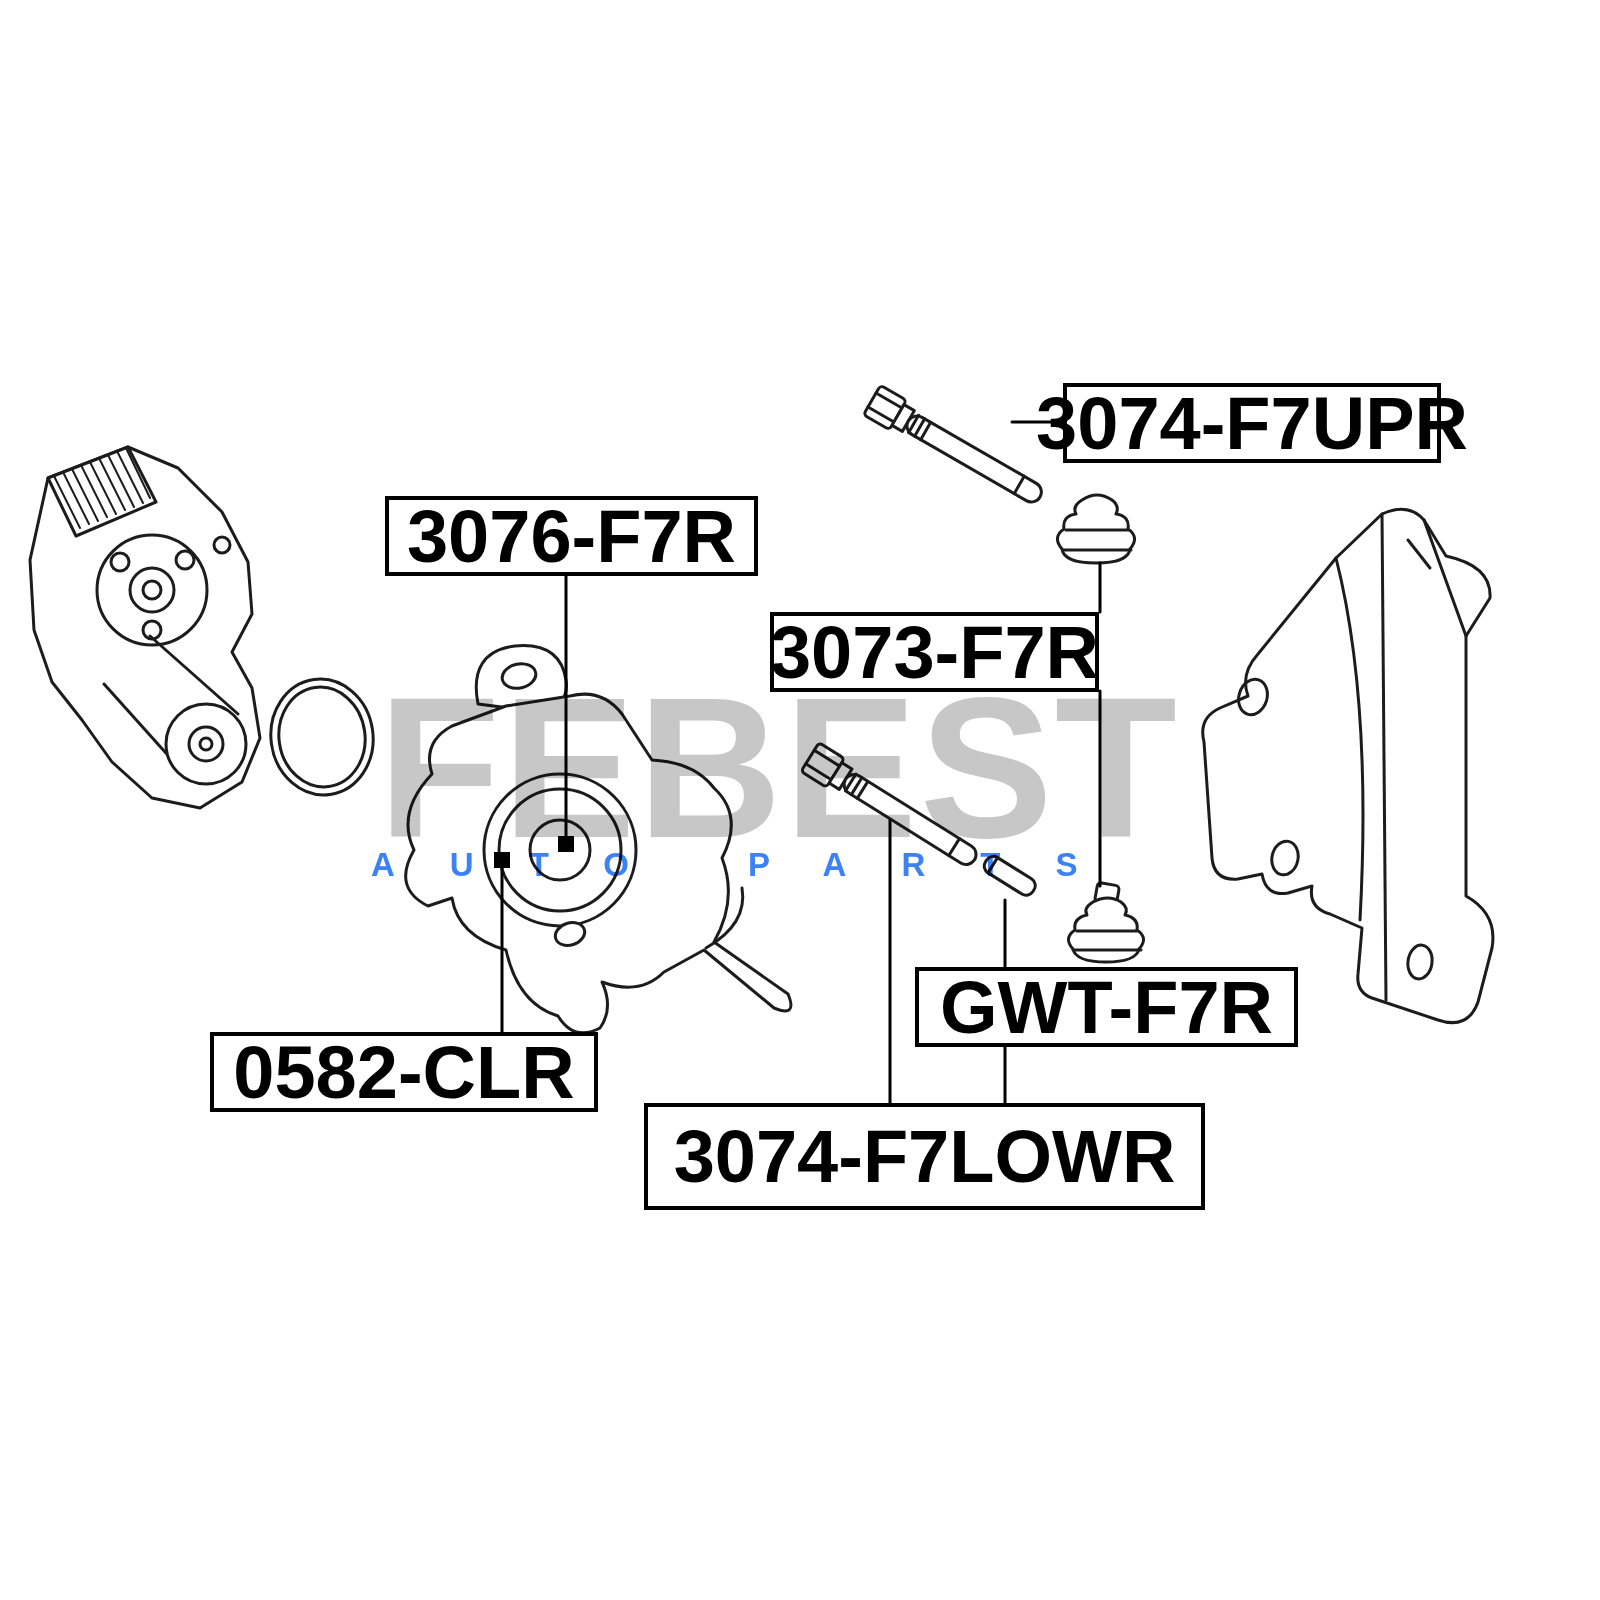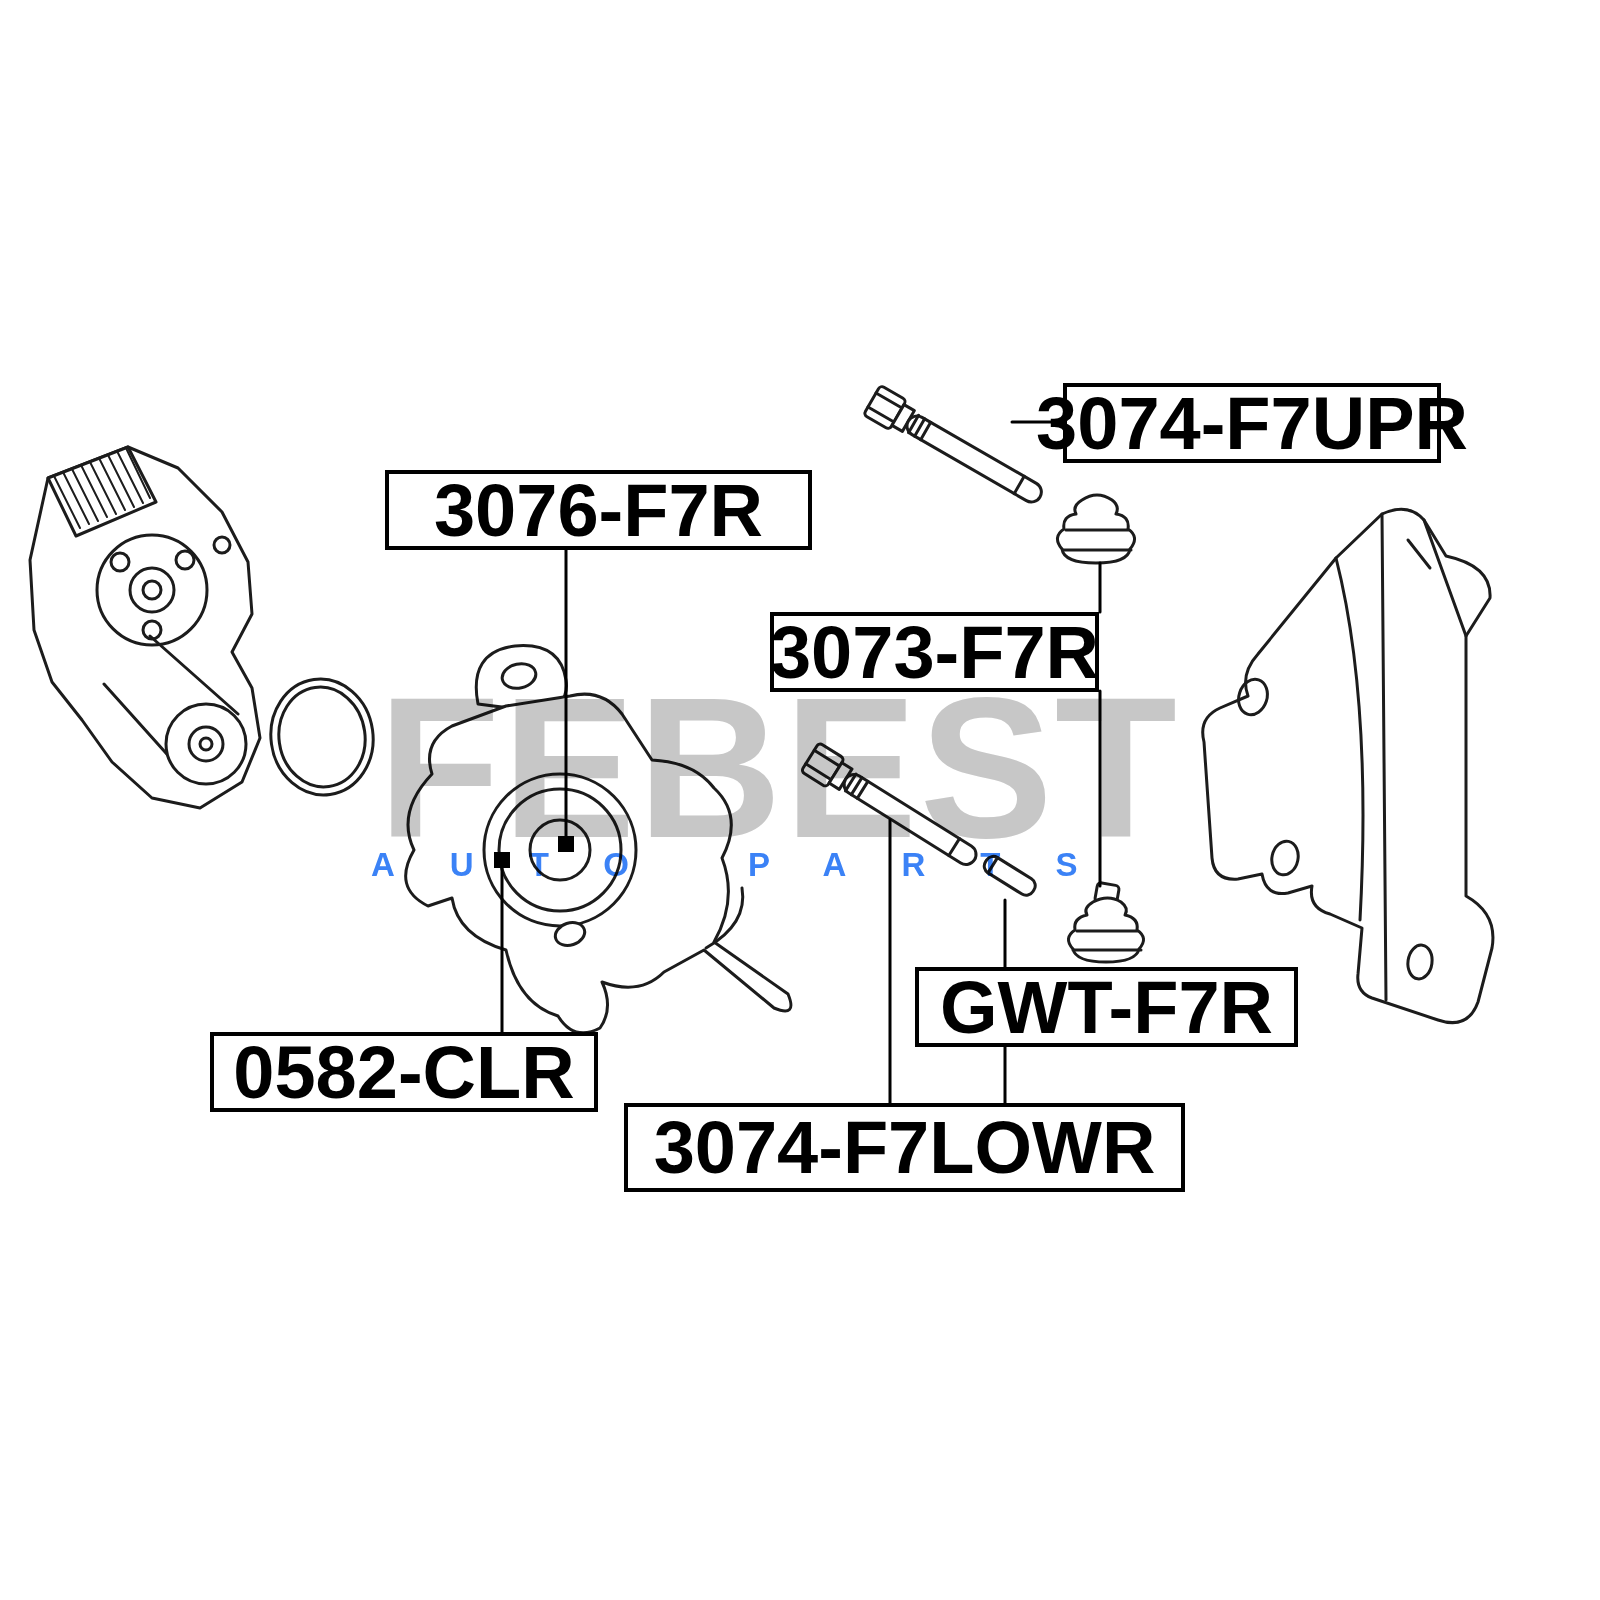--- a/index.html
+++ b/index.html
@@ -31,7 +31,7 @@
     font-weight:bold; font-size:74px; color:#000000; white-space:nowrap;
   }
   #label-upr  { left:1063px; top:383px; width:378px; height:80px; }
-  #label-3076 { left:385px;  top:470px; width:427px; height:80px; }
+  #label-3076 { left:385px;  top:496px; width:373px; height:80px; }
   #label-3073 { left:770px;  top:612px; width:329px; height:80px; }
   #label-gwt  { left:915px;  top:967px; width:383px; height:80px; }
   #label-clr  { left:210px;  top:1032px;width:388px; height:80px; }

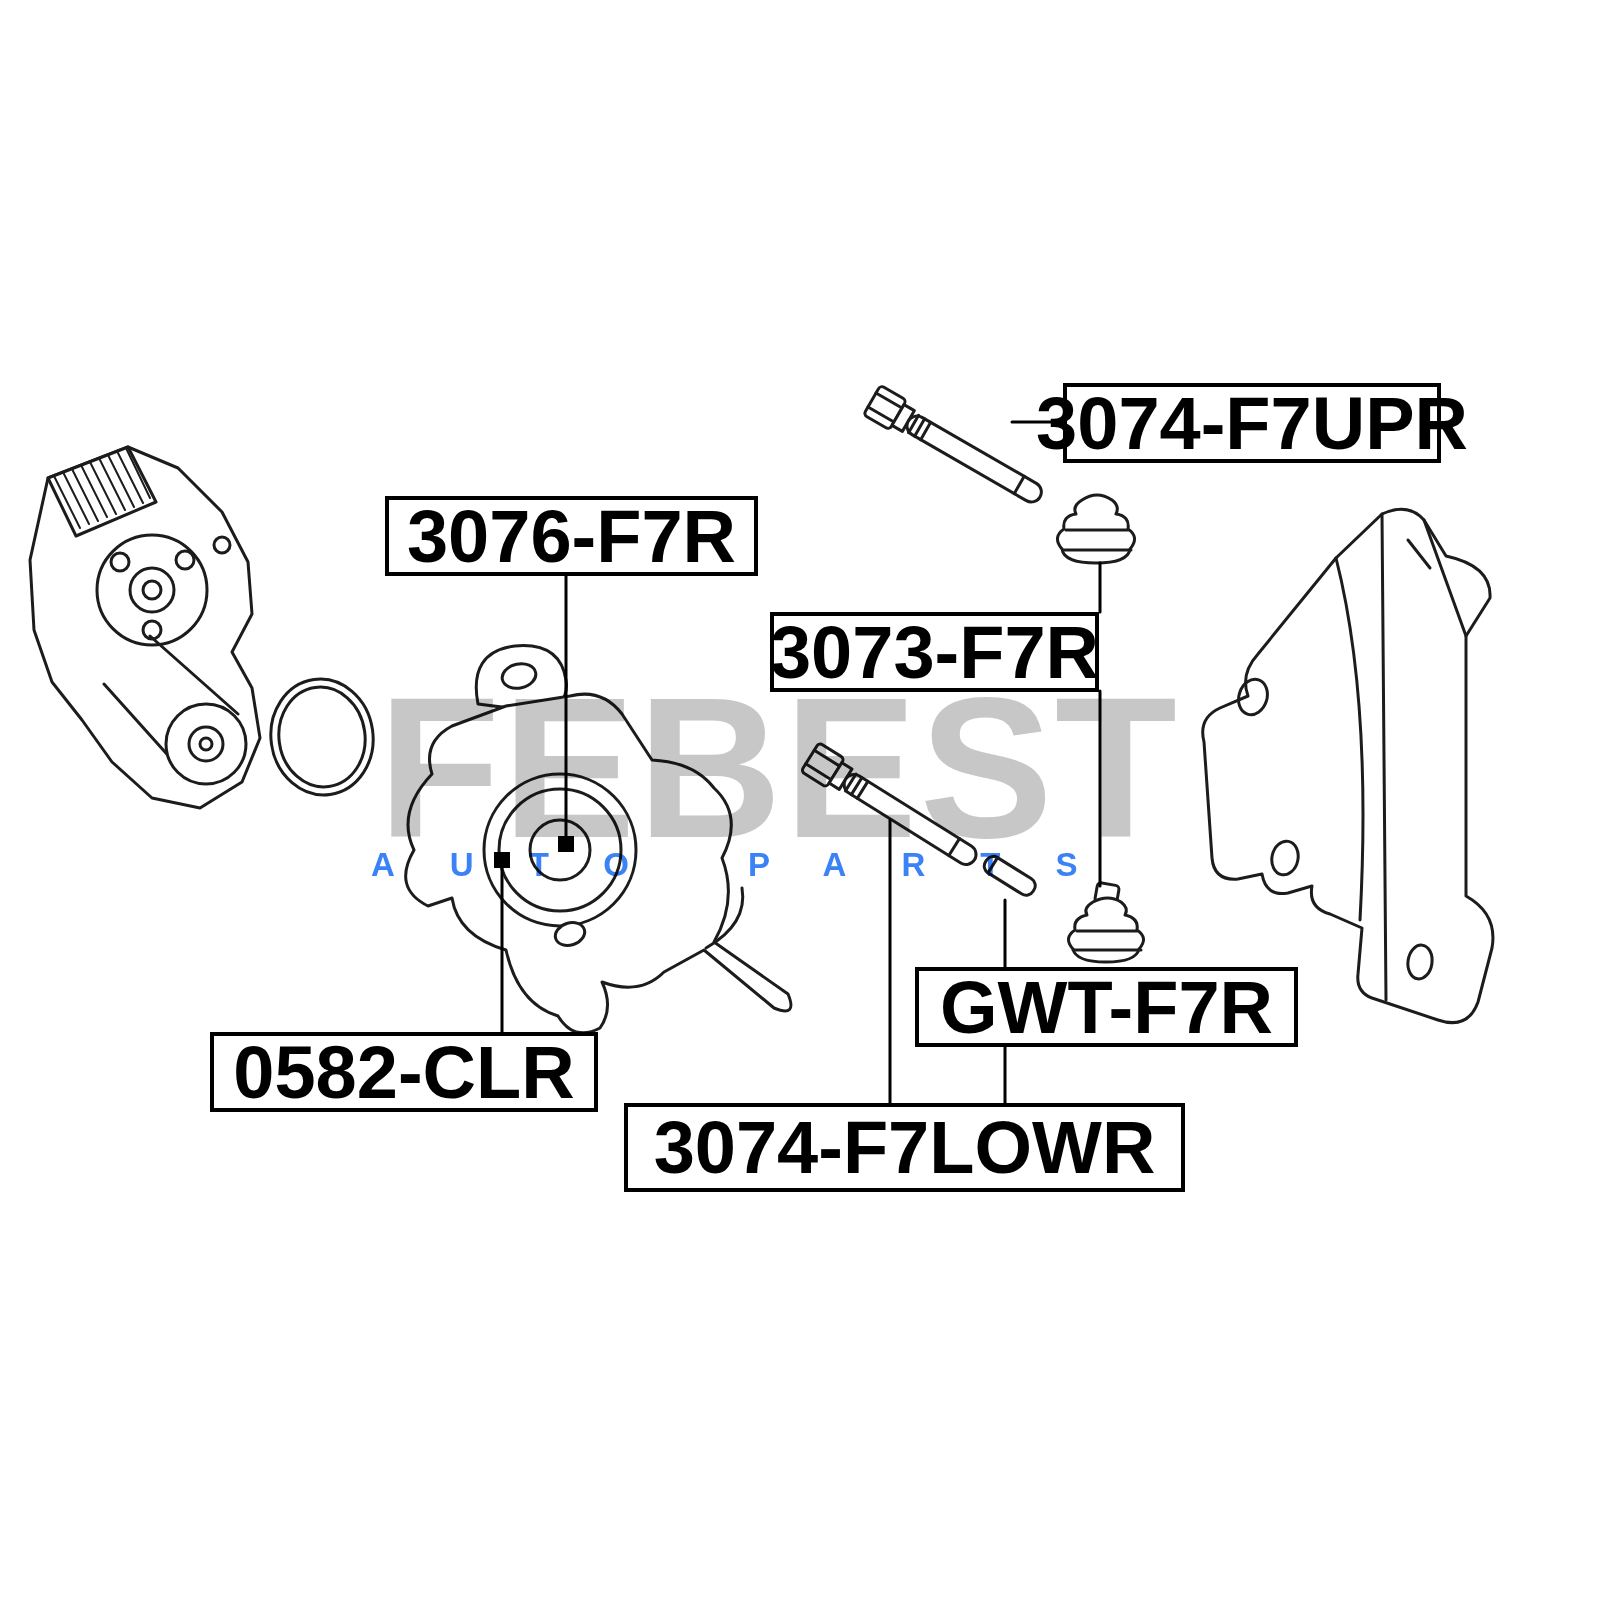--- a/index.html
+++ b/index.html
@@ -35,7 +35,7 @@
   #label-3073 { left:770px;  top:612px; width:329px; height:80px; }
   #label-gwt  { left:915px;  top:967px; width:383px; height:80px; }
   #label-clr  { left:210px;  top:1032px;width:388px; height:80px; }
-  #label-lowr { left:624px;  top:1103px;width:561px; height:89px; }
+  #label-lowr { left:644px;  top:1103px;width:561px; height:107px; }
 </style>
 </head>
 <body>

